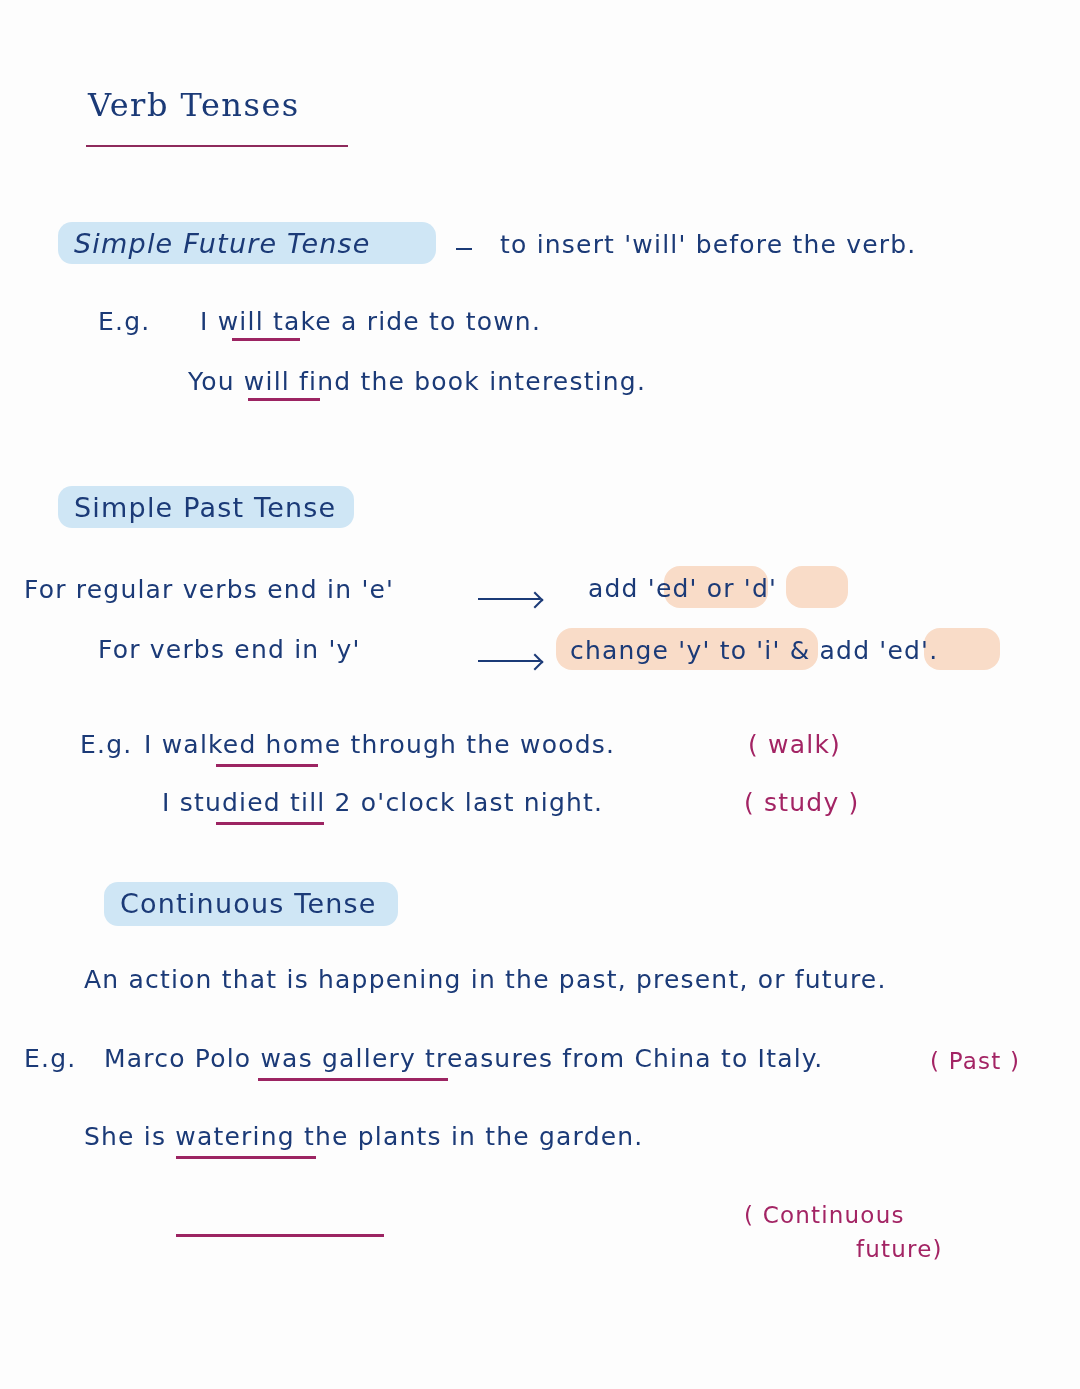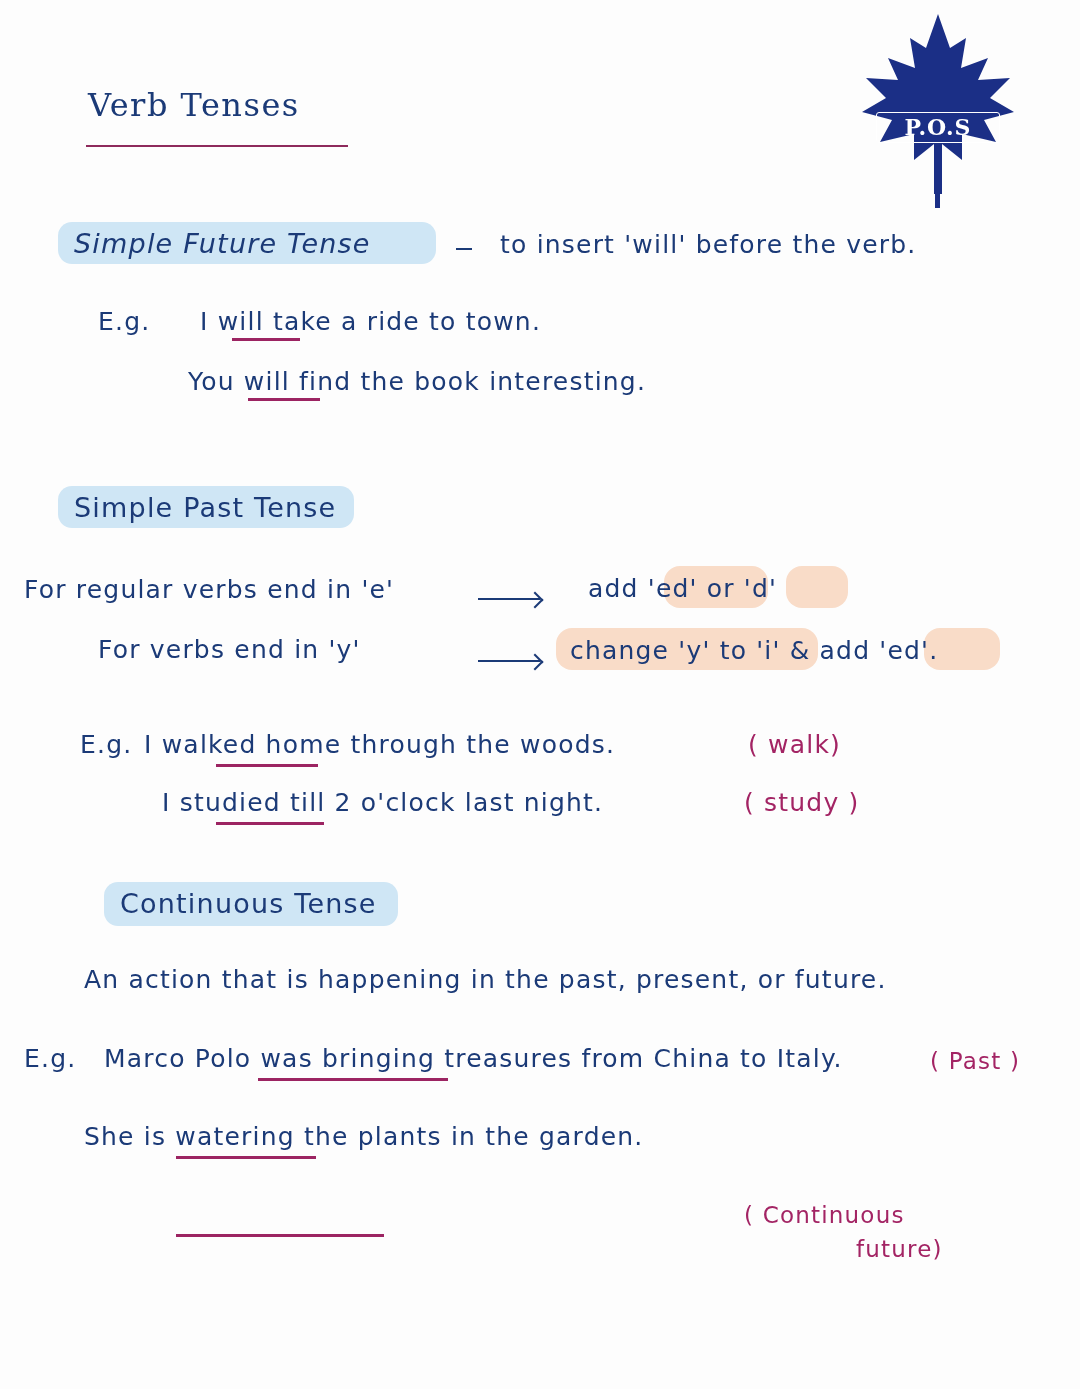--- a/index.html
+++ b/index.html
@@ -129,16 +129,6 @@
 
 <div class="page">
 
-  <div class="logo">
-    <svg width="160" height="200" viewBox="0 0 160 200">
-      <path d="M80 6 L92 40 L108 30 L103 60 L130 50 L120 72 L152 70 L132 90 L156 104
-               L126 112 L138 134 L104 126 L104 152 L84 136 L84 186 L76 186 L76 136
-               L56 152 L56 126 L22 134 L34 112 L4 104 L28 90 L8 70 L40 72 L30 50
-               L57 60 L52 30 L68 40 Z" fill="#1b2f86"></path>
-      <rect x="77" y="160" width="5" height="40" fill="#1b2f86"></rect>
-    </svg>
-    <div class="logo-text">P.O.S</div>
-  </div>
 
   <div class="title">Verb Tenses</div>
   <div class="title-rule"></div>

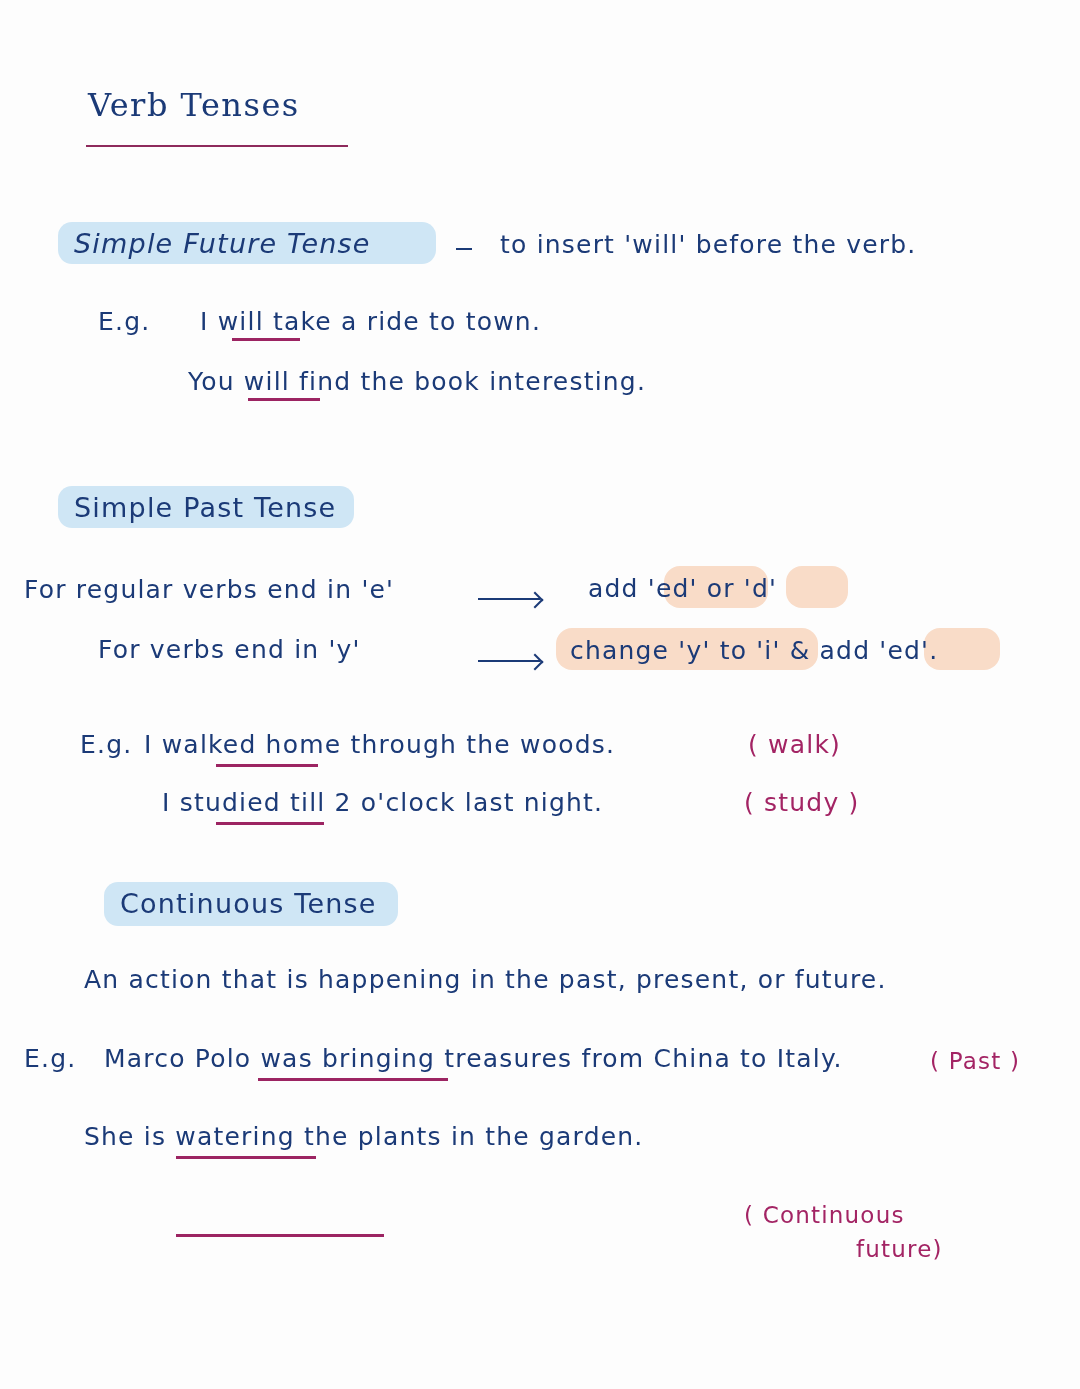--- a/index.html
+++ b/index.html
@@ -175,7 +175,7 @@
   <div class="hw sz26" style="left:84px; top:965px;">An  action  that  is  happening   in  the  past, present,  or  future.</div>
 
   <div class="hw sz26" style="left:24px; top:1044px;">E.g.</div>
-  <div class="hw sz26" style="left:104px; top:1044px;">Marco Polo was bringing treasures  from  China to Italy.</div>
+  <div class="hw sz26" style="left:104px; top:1044px;">Marco Polo was gallery treasures  from  China to Italy.</div>
   <div class="hw sz24 magenta" style="left:930px; top:1048px;">( Past )</div>
   <div class="ul" style="left:258px; top:1078px; width:190px;"></div>
 

